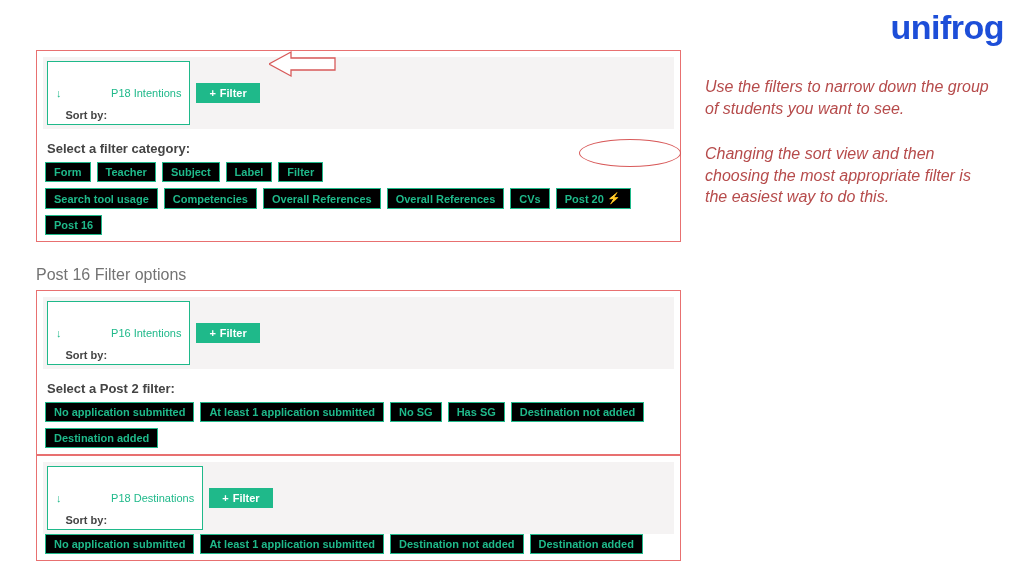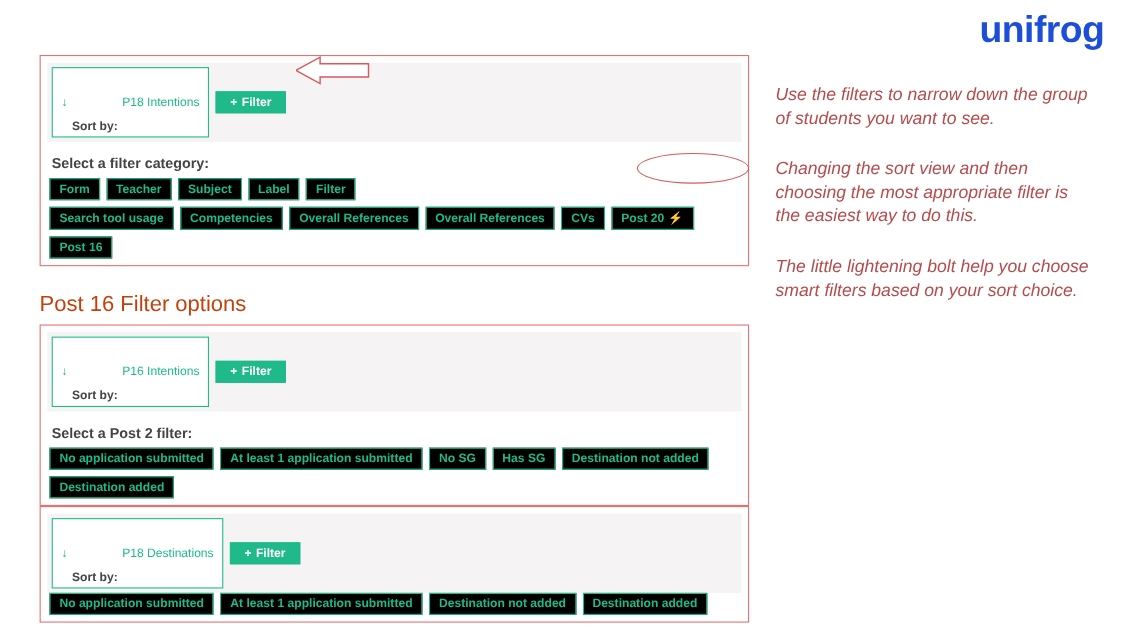--- a/index.html
+++ b/index.html
@@ -217,7 +217,6 @@
 <div class="right-col">
   <p>Use the filters to narrow down the group of students you want to see.</p>
   <p>Changing the sort view and then choosing the most appropriate filter is the easiest way to do this.</p>
-  <p>The little lightening bolt help you choose smart filters based on your sort choice.</p>
 </div>
 
 </body></html>

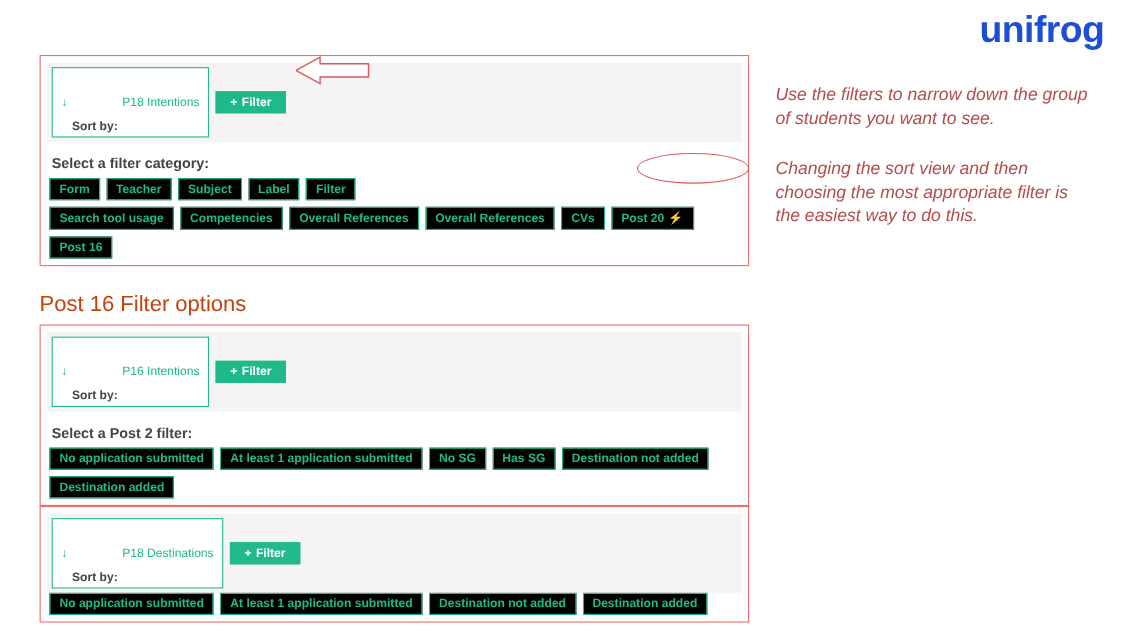--- a/index.html
+++ b/index.html
@@ -100,8 +100,8 @@
   }
   .bolt { color: #f28a2c; font-size: 11px; }
   .section-title {
-    font-size: 20px;
-    color: #c2410c;
+    font-size: 16px;
+    color: #737373;
     margin: 24px 0 6px 0;
   }
   .arrow-callout {

